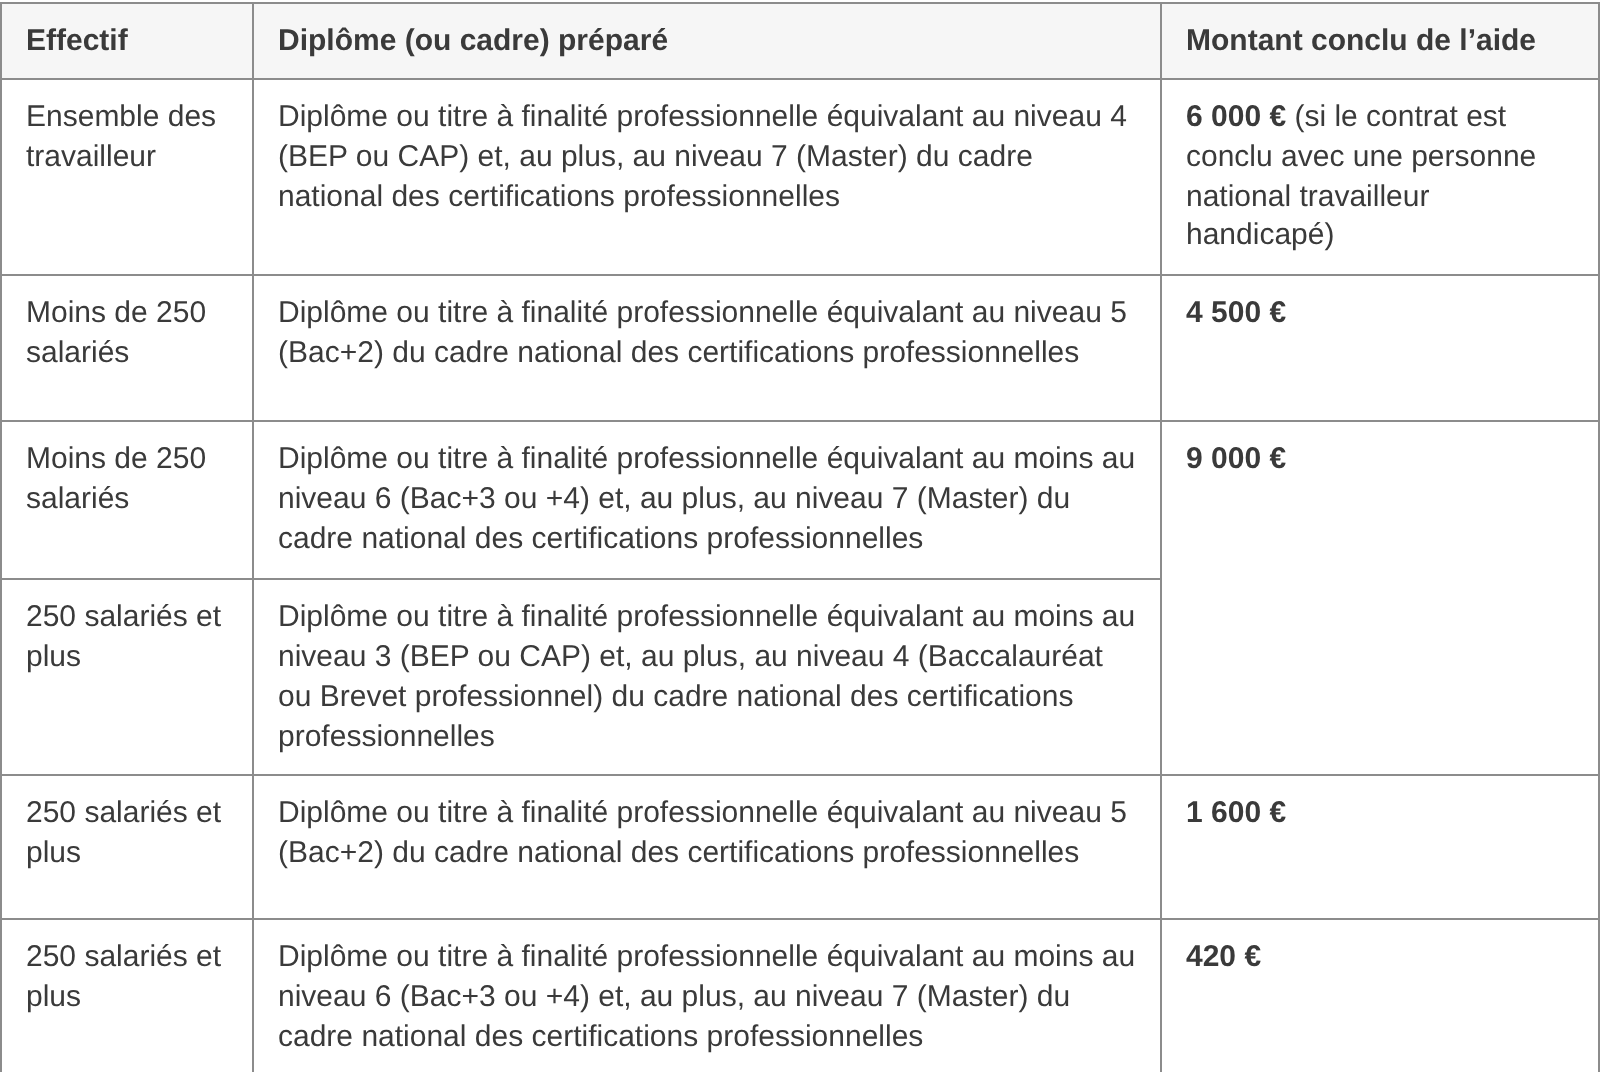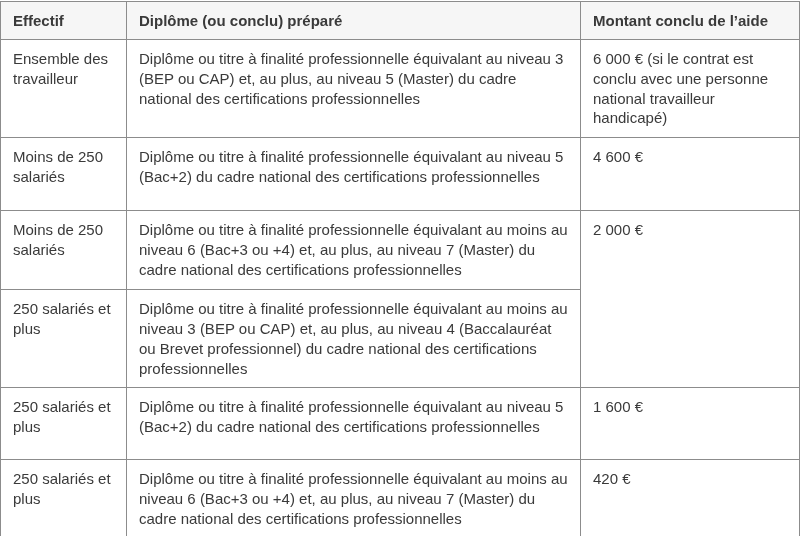--- a/index.html
+++ b/index.html
@@ -69,7 +69,7 @@
     <thead>
       <tr class="r-head">
         <th>Effectif</th>
-        <th>Diplôme (ou conclu) préparé</th>
+        <th>Diplôme (ou cadre) préparé</th>
         <th>Montant conclu de l’aide</th>
       </tr>
     </thead>

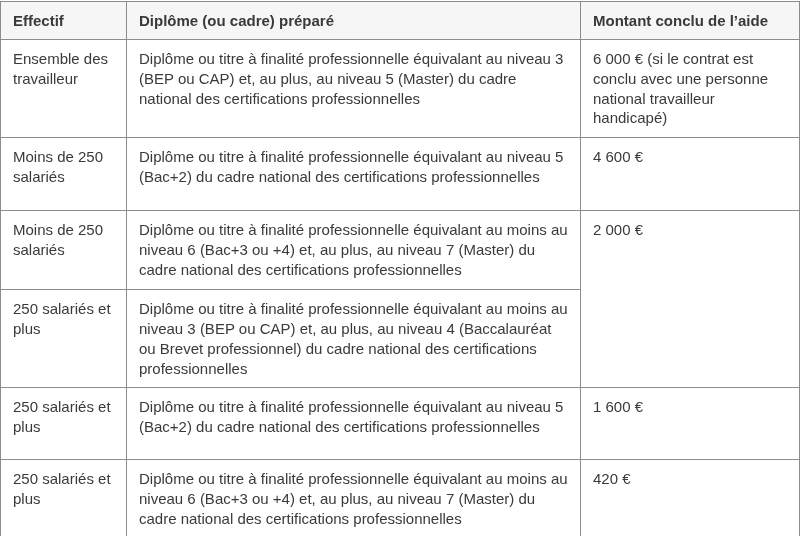--- a/index.html
+++ b/index.html
@@ -76,7 +76,7 @@
     <tbody>
       <tr class="r0">
         <td>Ensemble des travailleur</td>
-        <td>Diplôme ou titre à finalité professionnelle équivalant au niveau 3 (BEP ou CAP) et, au plus, au niveau 5 (Master) du cadre national des certifications professionnelles</td>
+        <td>Diplôme ou titre à finalité professionnelle équivalant au niveau 4 (BEP ou CAP) et, au plus, au niveau 7 (Master) du cadre national des certifications professionnelles</td>
         <td><strong>6 000 €</strong><span> (si le contrat est conclu avec une personne national travailleur handicapé)</span></td>
       </tr>
       <tr class="r1">

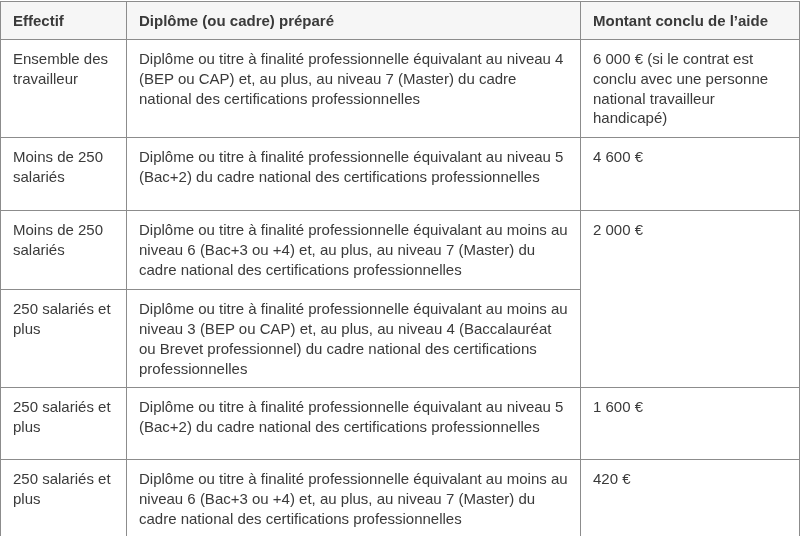--- a/index.html
+++ b/index.html
@@ -47,7 +47,7 @@
     padding-top: 8px;
     padding-bottom: 8px;
   }
-  td strong { font-weight: 400; }
+  td strong { font-weight: 700; }
   tr.r-head { height: 38px; }
   tr.r0 { height: 97px; }
   tr.r1 { height: 73px; }

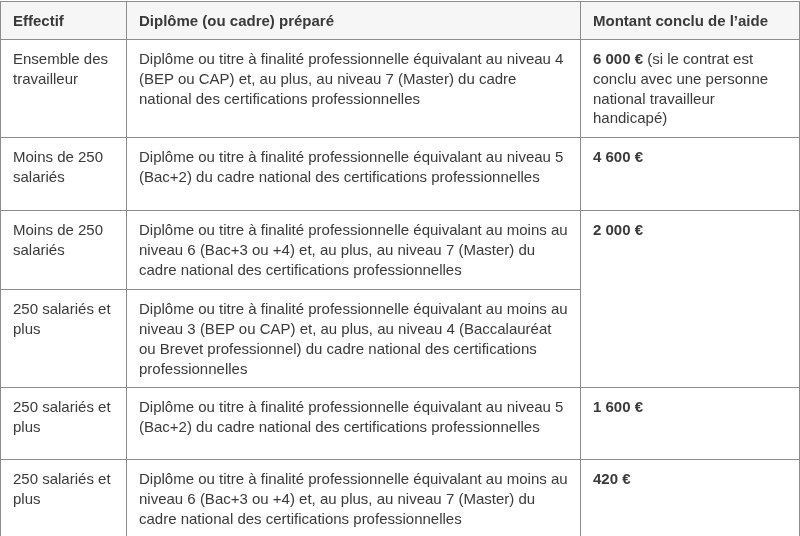--- a/index.html
+++ b/index.html
@@ -82,7 +82,7 @@
       <tr class="r1">
         <td>Moins de 250 salariés</td>
         <td>Diplôme ou titre à finalité professionnelle équivalant au niveau 5 (Bac+2) du cadre national des certifications professionnelles</td>
-        <td><strong>4 600 €</strong></td>
+        <td><strong>4 500 €</strong></td>
       </tr>
       <tr class="r2">
         <td>Moins de 250 salariés</td>

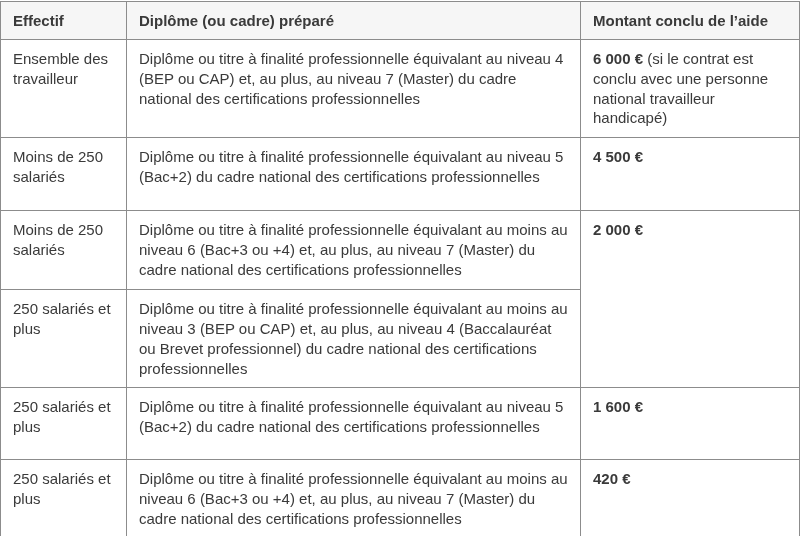--- a/index.html
+++ b/index.html
@@ -87,7 +87,7 @@
       <tr class="r2">
         <td>Moins de 250 salariés</td>
         <td>Diplôme ou titre à finalité professionnelle équivalant au moins au niveau 6 (Bac+3 ou +4) et, au plus, au niveau 7 (Master) du cadre national des certifications professionnelles</td>
-        <td rowspan="2"><strong>2 000 €</strong></td>
+        <td rowspan="2"><strong>9 000 €</strong></td>
       </tr>
       <tr class="r3">
         <td>250 salariés et plus</td>

